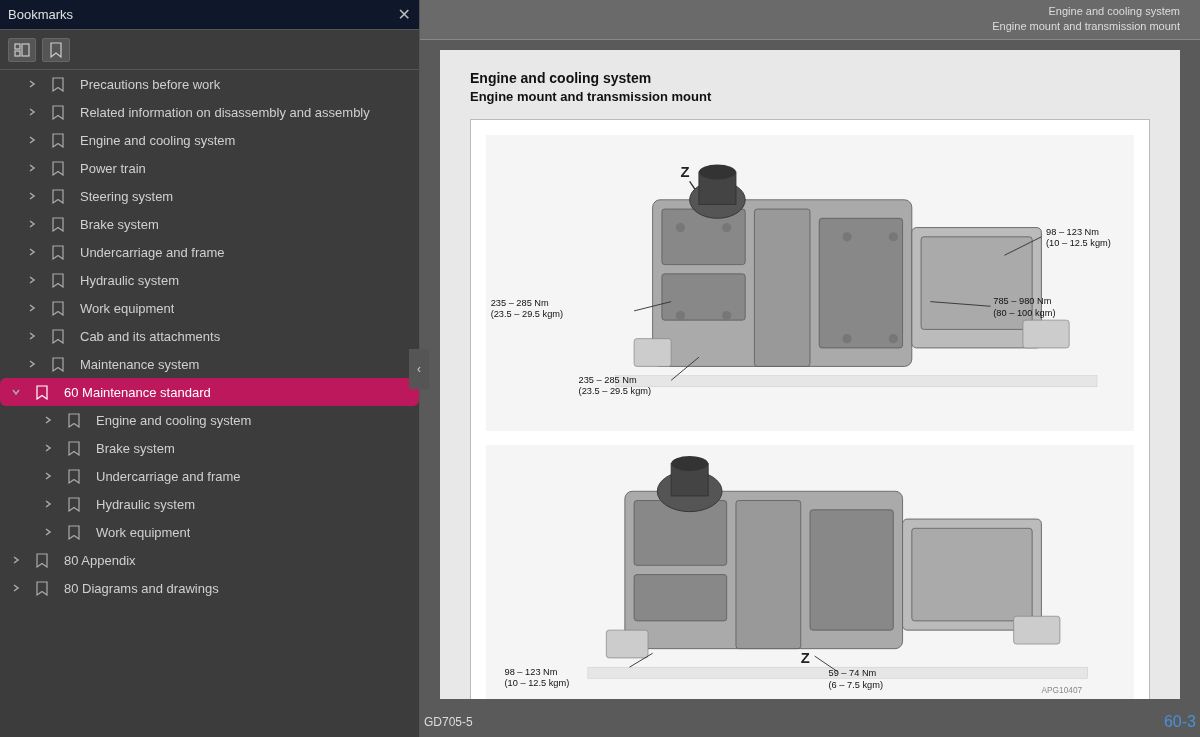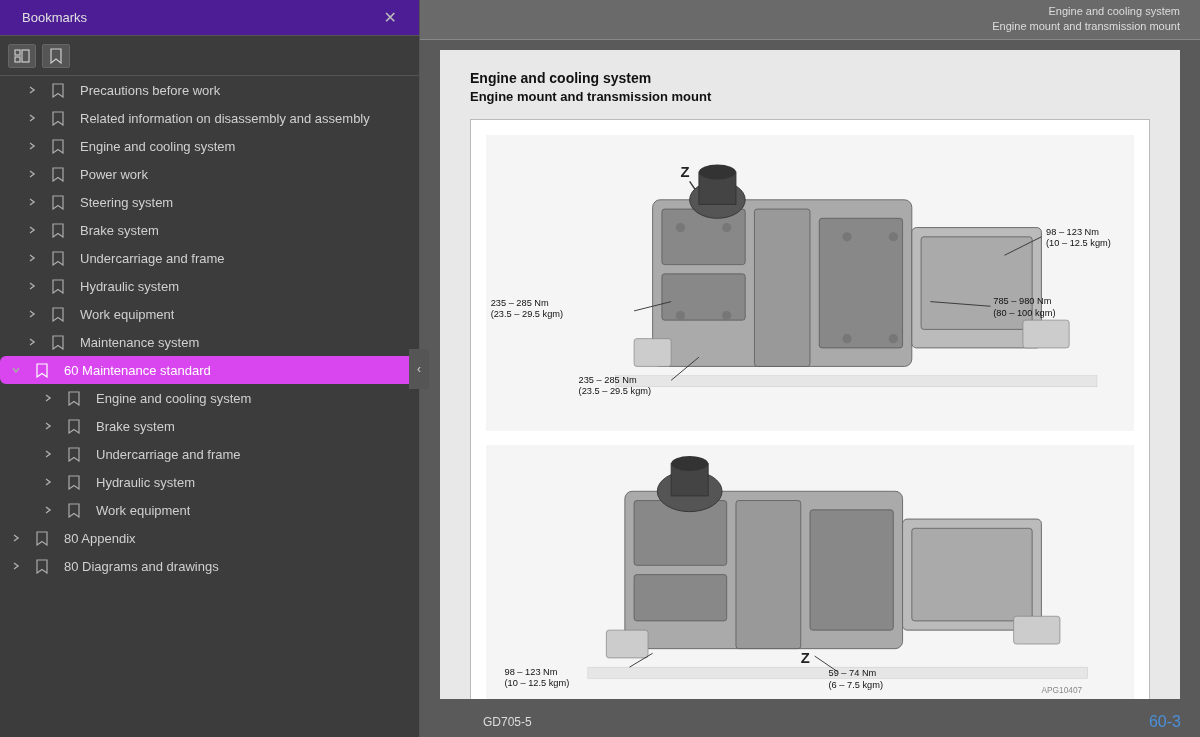--- a/index.html
+++ b/index.html
@@ -24,13 +24,13 @@
     }
 
     .panel-header {
-      background: #4c1d95;
-      padding: 6px 22px;
+      background: #0f172a;
+      padding: 6px 8px;
       display: flex;
       align-items: center;
       justify-content: space-between;
       border-bottom: 1px solid #555;
-      height: 36px;
+      height: 30px;
     }
 
     .panel-title {

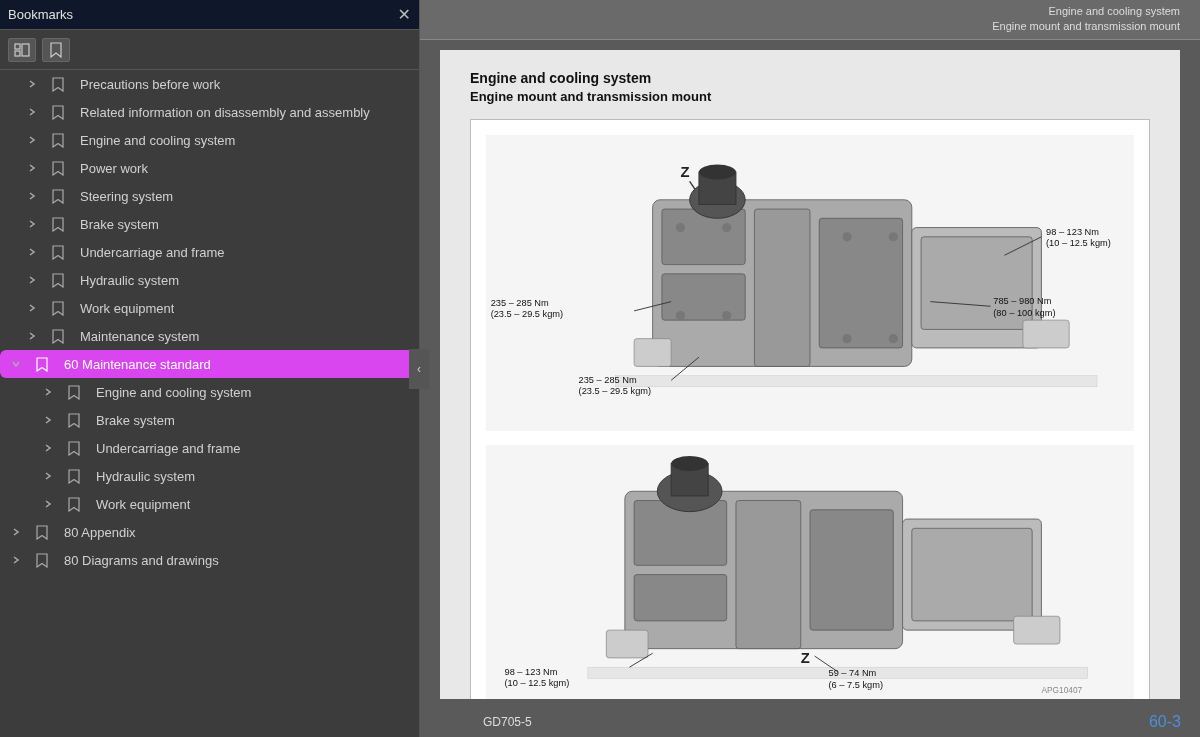--- a/index.html
+++ b/index.html
@@ -322,7 +322,7 @@
             <path d="M1,1 h10 v13 l-5,-3.5 l-5,3.5 Z" fill="none" stroke="currentColor" stroke-width="1.2"></path>
           </svg>
         </span>
-        <span class="bookmark-label">Power work</span>
+        <span class="bookmark-label">Power train</span>
       </div>
       <div class="bookmark-item indent-1">
         <span class="expand-arrow">

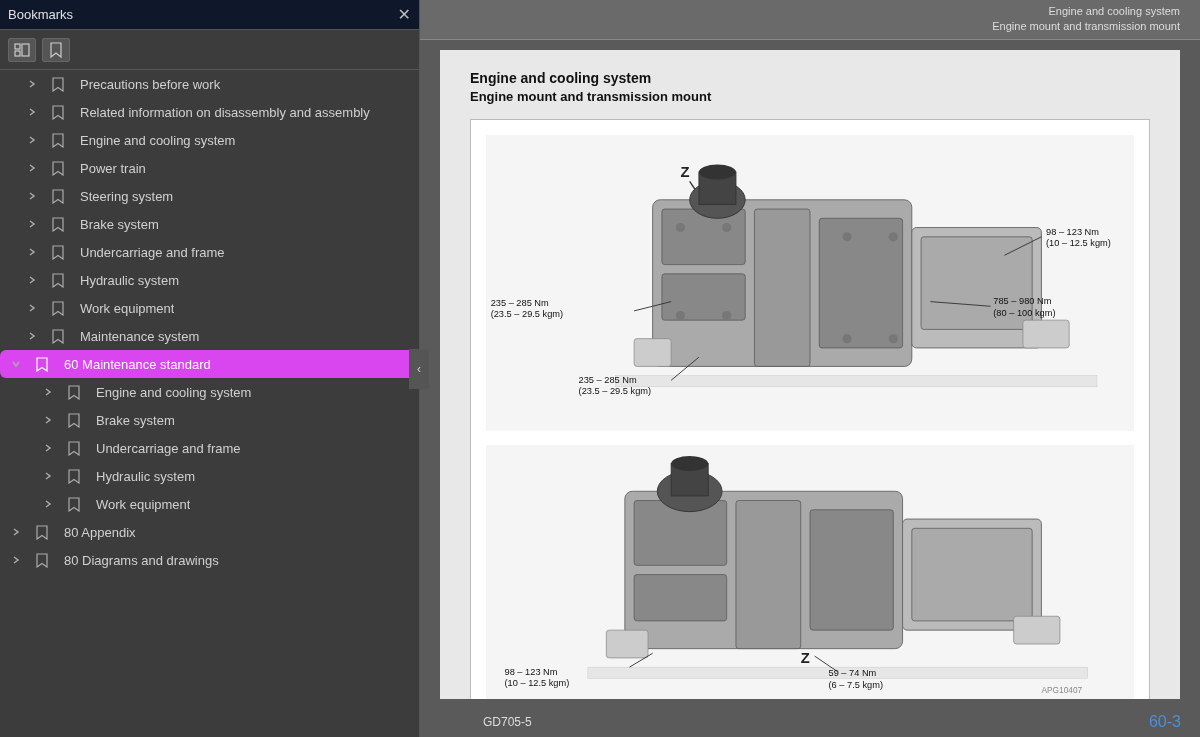--- a/index.html
+++ b/index.html
@@ -400,6 +400,19 @@
             <path d="M1,1 h10 v13 l-5,-3.5 l-5,3.5 Z" fill="none" stroke="currentColor" stroke-width="1.2"></path>
           </svg>
         </span>
+        <span class="bookmark-label">Cab and its attachments</span>
+      </div>
+      <div class="bookmark-item indent-1">
+        <span class="expand-arrow">
+          <svg width="8" height="8" viewBox="0 0 8 8">
+            <path d="M2,1 L6,4 L2,7" fill="none" stroke="currentColor" stroke-width="1.5"></path>
+          </svg>
+        </span>
+        <span class="bookmark-icon">
+          <svg width="12" height="15" viewBox="0 0 12 15">
+            <path d="M1,1 h10 v13 l-5,-3.5 l-5,3.5 Z" fill="none" stroke="currentColor" stroke-width="1.2"></path>
+          </svg>
+        </span>
         <span class="bookmark-label">Maintenance system</span>
       </div>
       <div class="bookmark-item active indent-0">

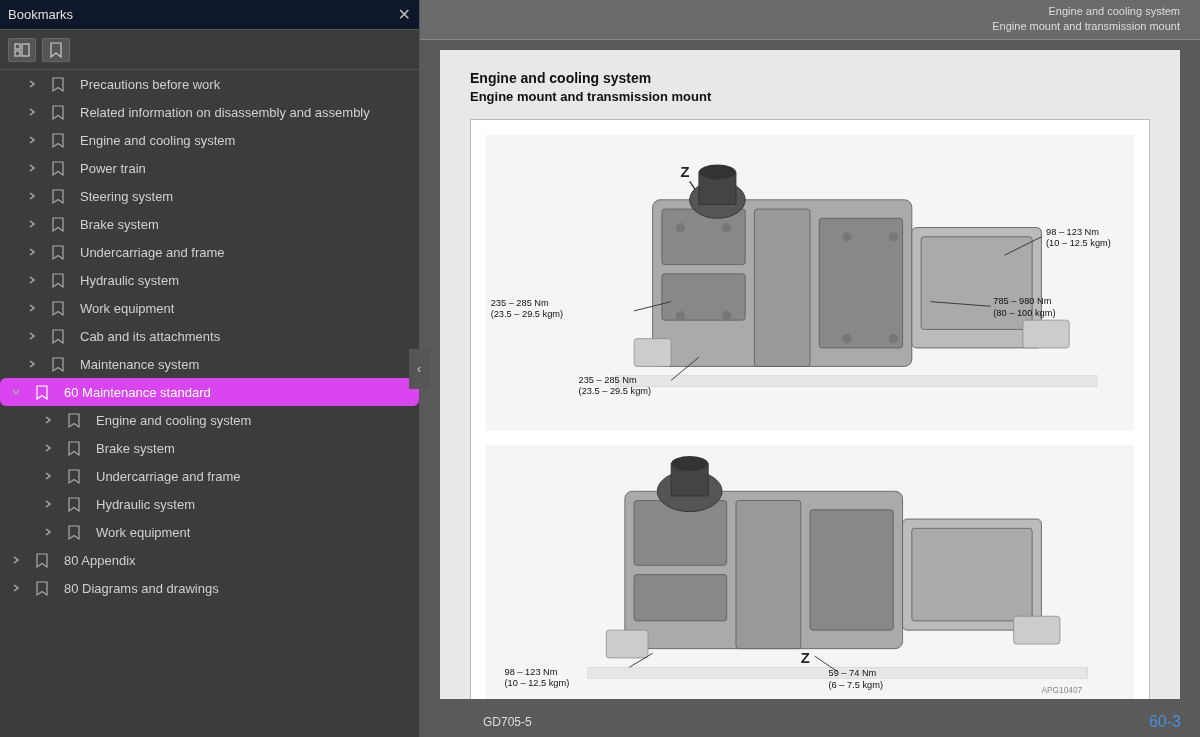--- a/index.html
+++ b/index.html
@@ -100,7 +100,7 @@
     }
 
     .bookmark-item.active {
-      background: #d946ef;
+      background: #be185d;
       color: #fff;
       border-radius: 6px;
     }

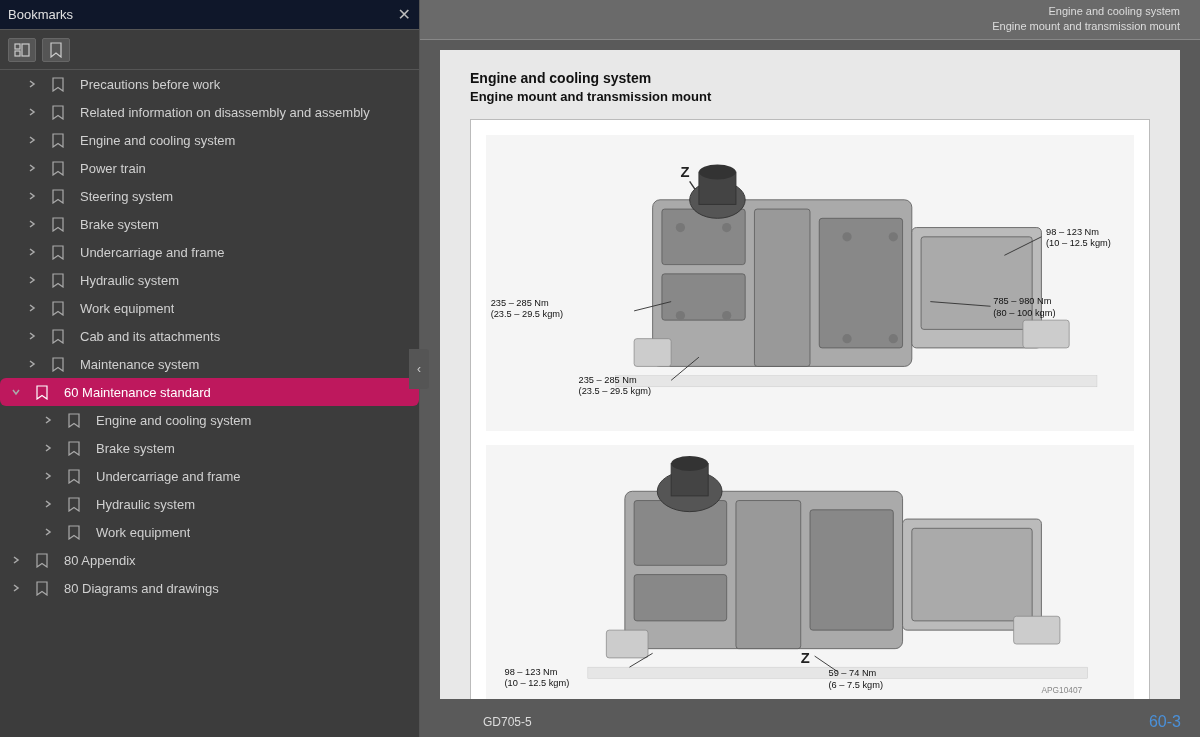--- a/index.html
+++ b/index.html
@@ -236,10 +236,9 @@
       display: flex;
       justify-content: space-between;
       align-items: center;
-      padding: 4px 19px 6px;
+      padding: 4px 4px 6px;
       font-size: 12px;
       color: #ddd;
-      margin-left: 44px;
     }
 
     .page-number {

